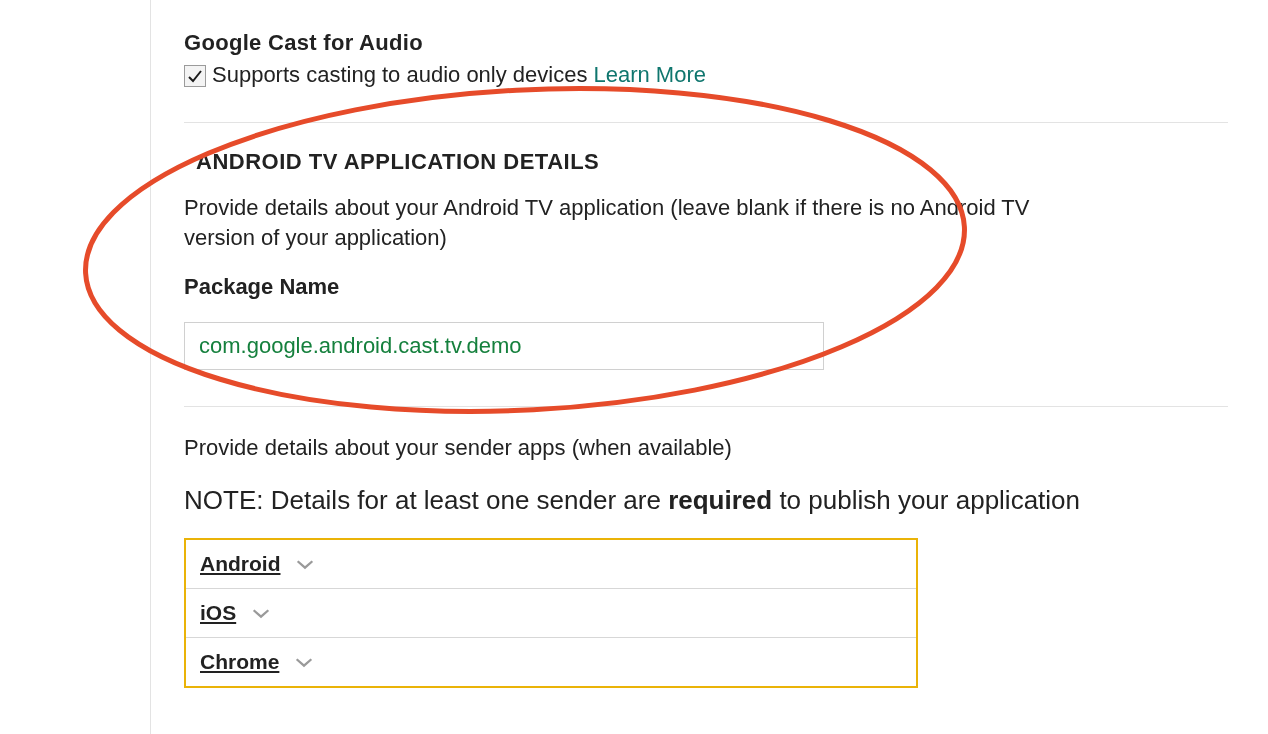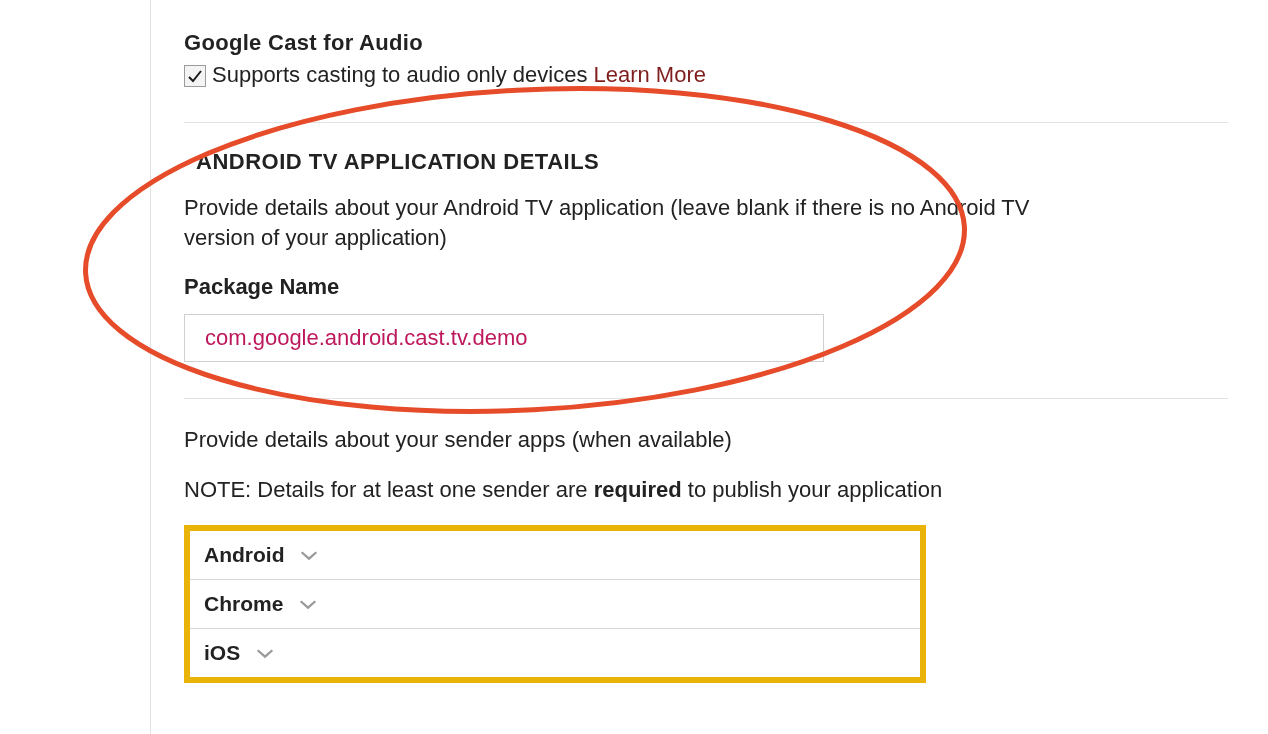--- a/index.html
+++ b/index.html
@@ -73,7 +73,7 @@
   }
   .chk svg { width: 16px; height: 16px; }
   .link {
-    color: #7f1d1d;
+    color: #0f766e;
     text-decoration: none;
     cursor: pointer;
   }

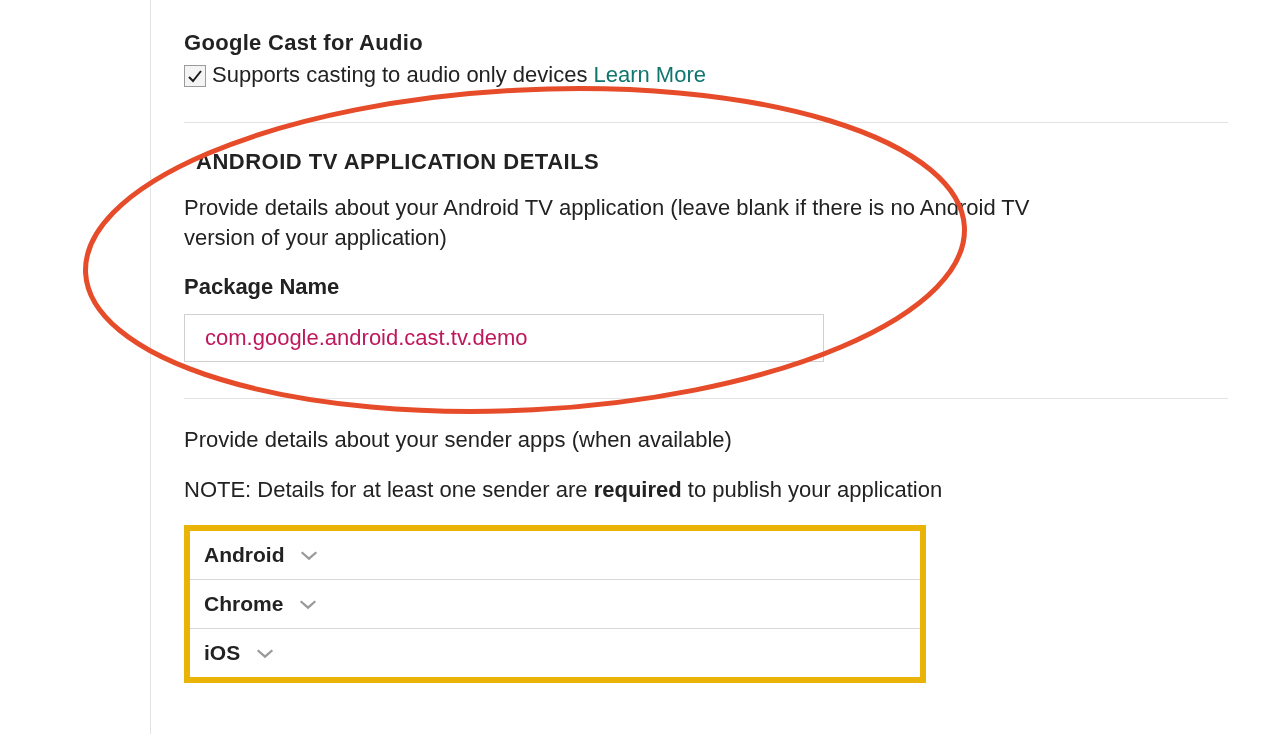--- a/index.html
+++ b/index.html
@@ -93,10 +93,11 @@
     height: 48px;
     border: 1px solid #d0d0d0;
     font-size: 22px;
-    padding: 0 20px;
-    color: #be185d;
+    padding: 0 14px;
+    color: #15803d;
     box-sizing: border-box;
     font-family: inherit;
+    margin-top: 8px;
   }
   .note-line {
     font-size: 22px;

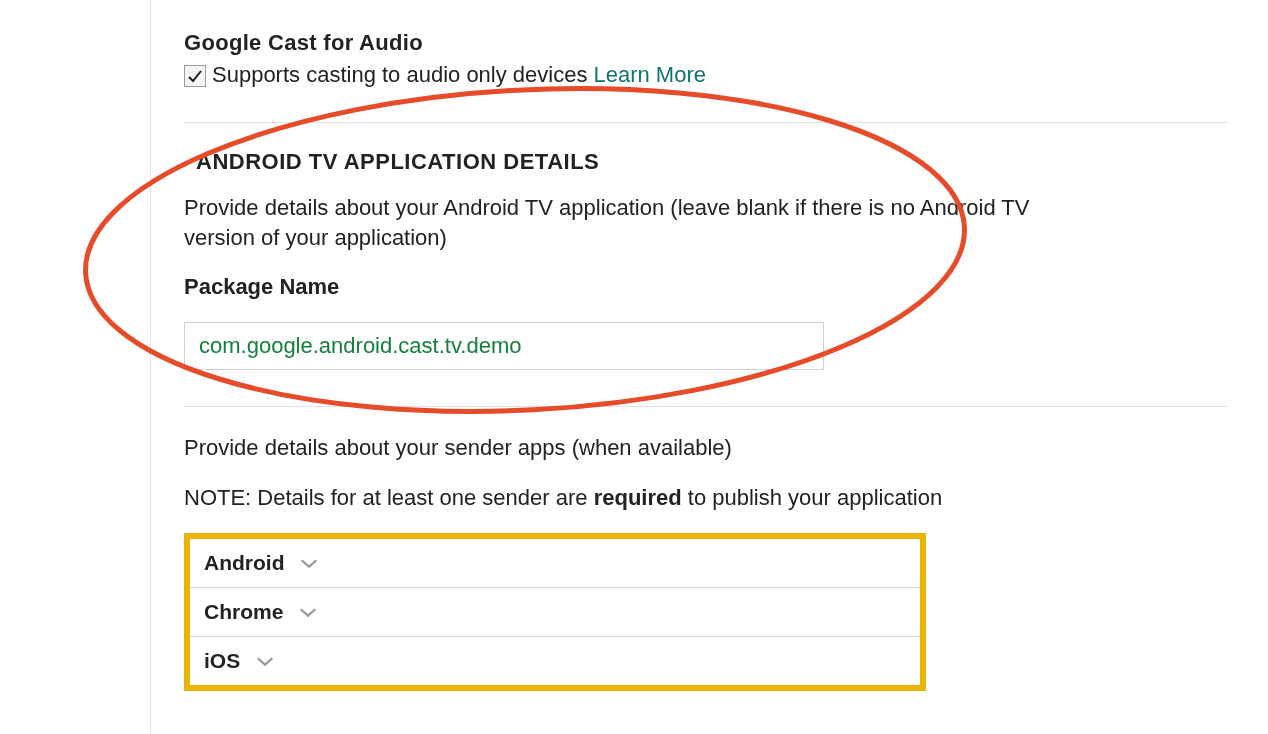--- a/index.html
+++ b/index.html
@@ -100,7 +100,7 @@
     margin-top: 8px;
   }
   .note-line {
-    font-size: 22px;
+    font-size: 26px;
     margin: 18px 0 22px 0;
   }
   .accordion {

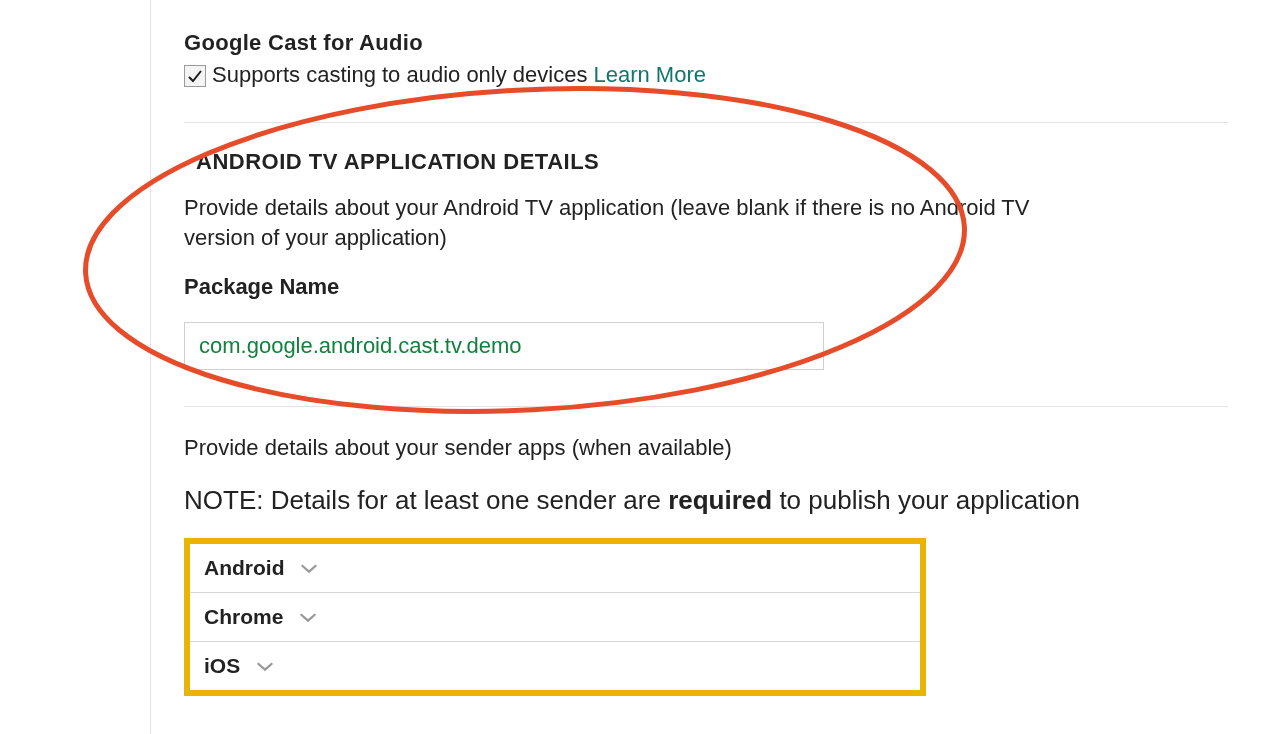--- a/index.html
+++ b/index.html
@@ -105,7 +105,8 @@
   }
   .accordion {
     width: 730px;
-    border: 6px solid #eab308;
+    border: 2px solid #eab308;
+    text-decoration: underline;
   }
   .acc-item {
     display: flex;

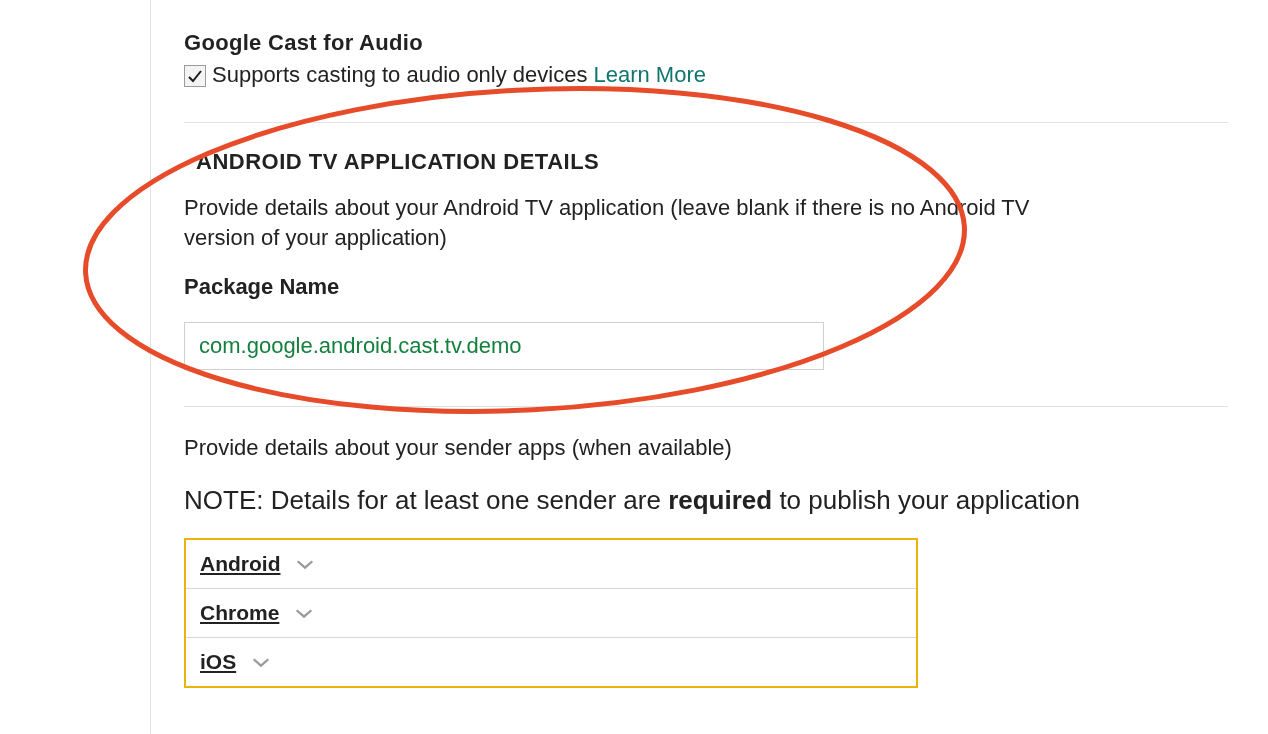--- a/index.html
+++ b/index.html
@@ -172,6 +172,14 @@
       <div class="accordion">
         <div class="acc-item">
           <span>Android</span>
+          <span class="chev">
+            <svg viewBox="0 0 24 14">
+                <polyline points="4,4 12,11 20,4" fill="none" stroke="#9a9a9a" stroke-width="2.5"></polyline>
+              </svg>
+          </span>
+        </div>
+        <div class="acc-item">
+          <span>iOS</span>
           <span class="chev">
             <svg viewBox="0 0 24 14">
                 <polyline points="4,4 12,11 20,4" fill="none" stroke="#9a9a9a" stroke-width="2.5"></polyline>
@@ -186,14 +194,6 @@
               </svg>
           </span>
         </div>
-        <div class="acc-item">
-          <span>iOS</span>
-          <span class="chev">
-            <svg viewBox="0 0 24 14">
-                <polyline points="4,4 12,11 20,4" fill="none" stroke="#9a9a9a" stroke-width="2.5"></polyline>
-              </svg>
-          </span>
-        </div>
       </div>
     </div>
 

